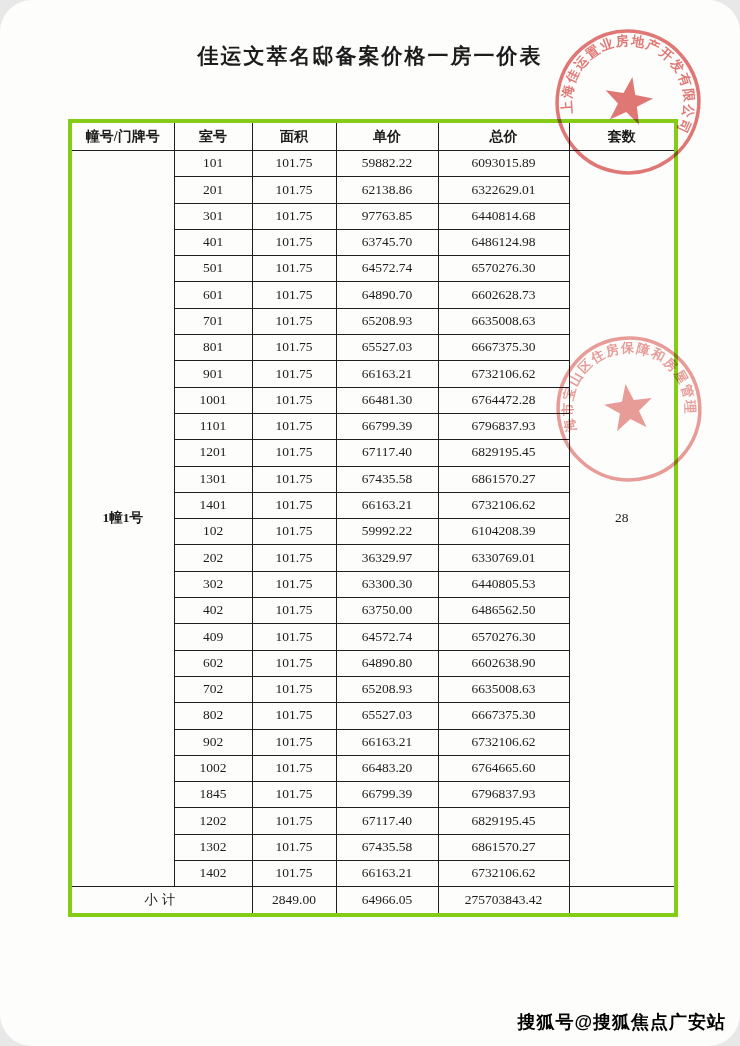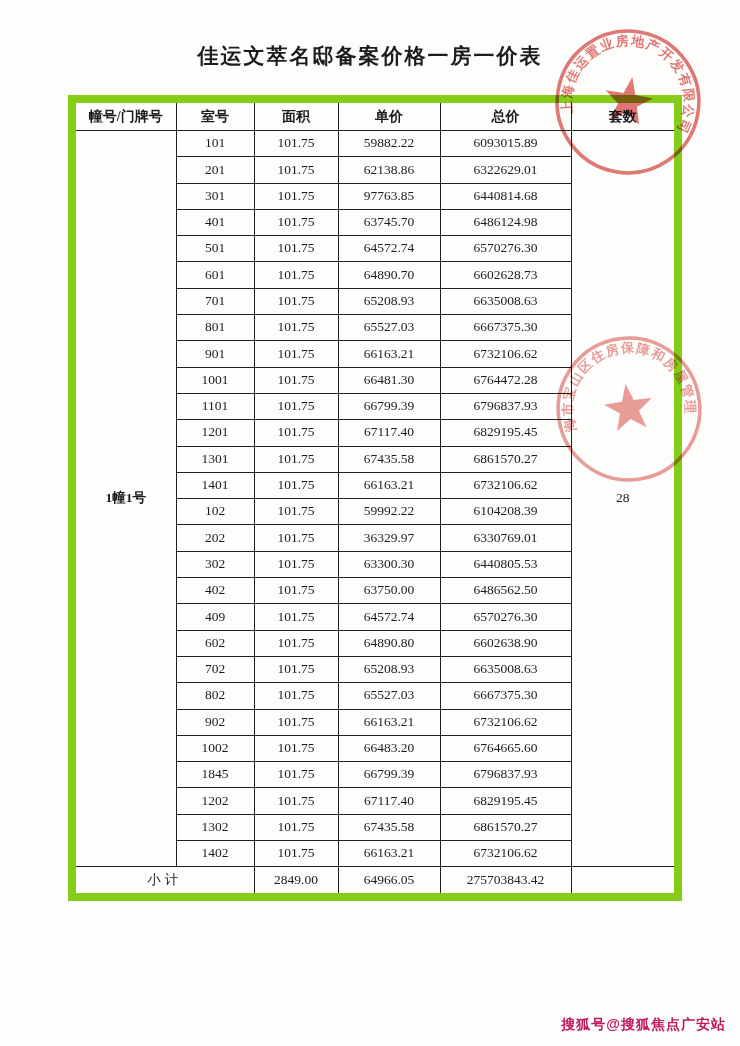--- a/index.html
+++ b/index.html
@@ -8,6 +8,7 @@
     background:#fdfdfc; overflow:hidden;
     font-family:"Liberation Serif","DejaVu Serif",serif;
     color:#1c1c1c;
+    border-radius:32px;
   }
   .title {
     position:absolute; top:42px; left:0; width:100%;

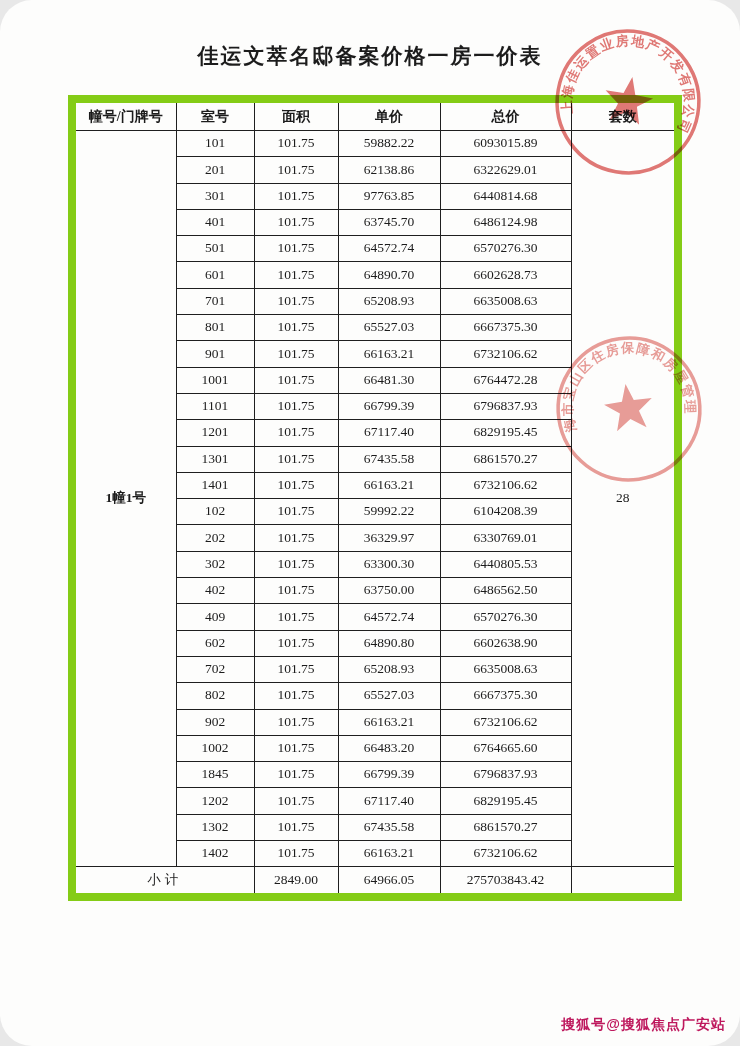--- a/index.html
+++ b/index.html
@@ -17,7 +17,8 @@
   .table-wrap { position:absolute; left:68px; top:95px; width:606px; }
   table.price {
     border-collapse:collapse; width:100%; table-layout:fixed;
-    border:8px solid #84cc16;
+    border:4px solid #84cc16;
+    margin-top:24px;
   }
   table.price th, table.price td {
     border:1px solid #1f1f1f; text-align:center; vertical-align:middle;

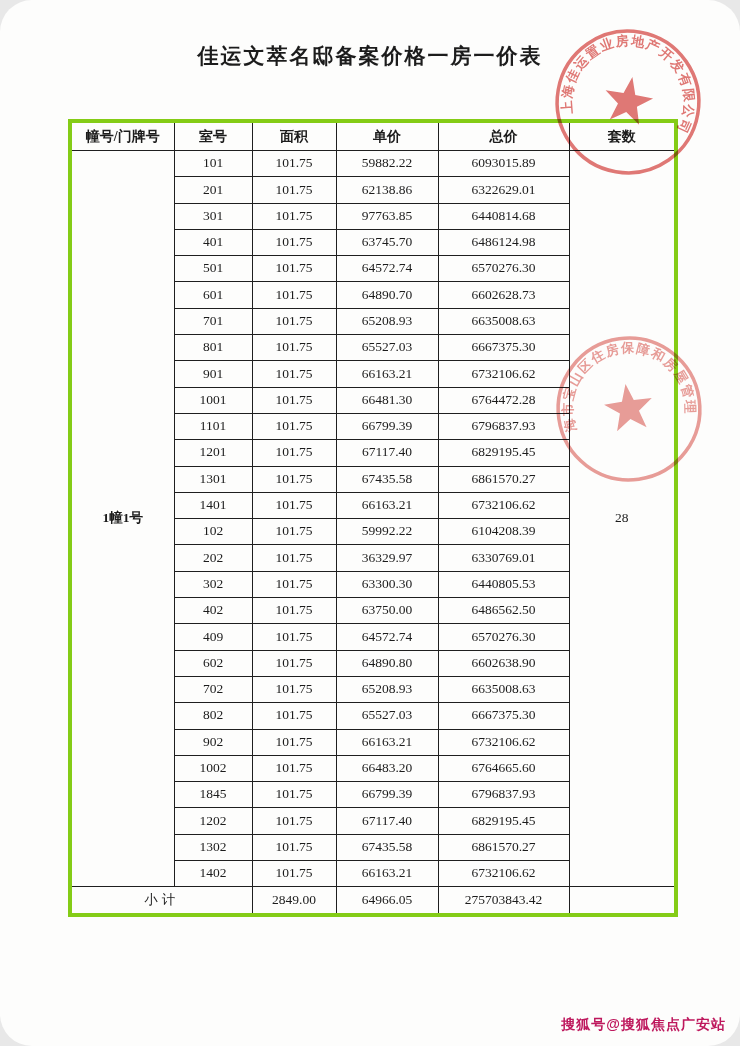--- a/index.html
+++ b/index.html
@@ -40,7 +40,7 @@
   .watermark {
     position:absolute; right:14px; bottom:12px;
     font-family:"Liberation Sans","DejaVu Sans",sans-serif;
-    font-size:14px; font-weight:bold; color:#be185d; letter-spacing:1px;
+    font-size:18px; font-weight:bold; color:#000000; letter-spacing:1px;
   }
 </style>
 </head>

